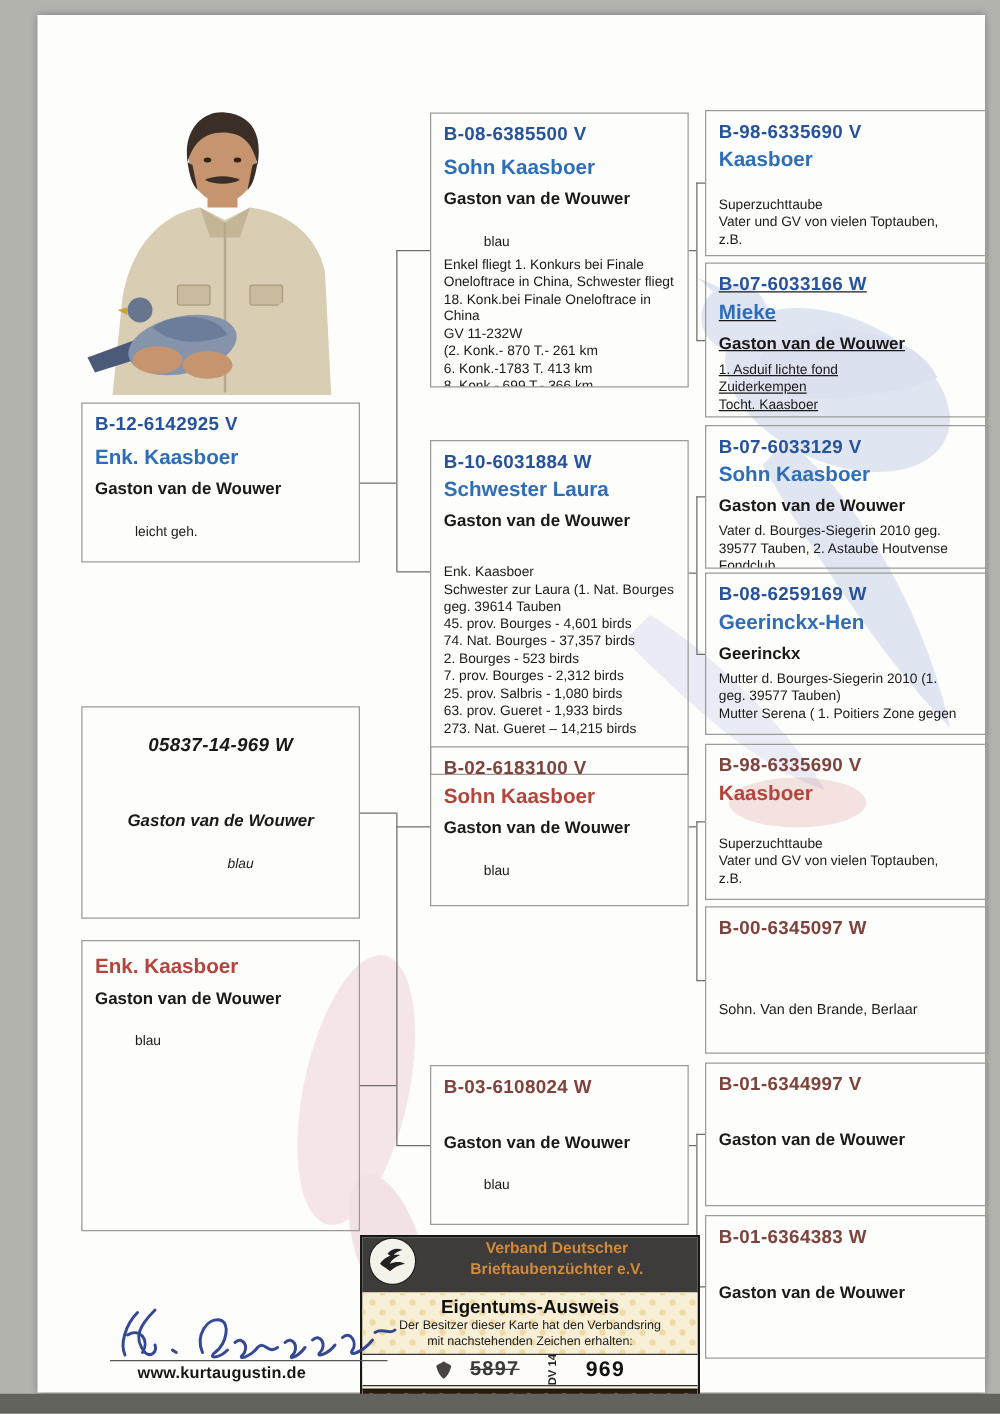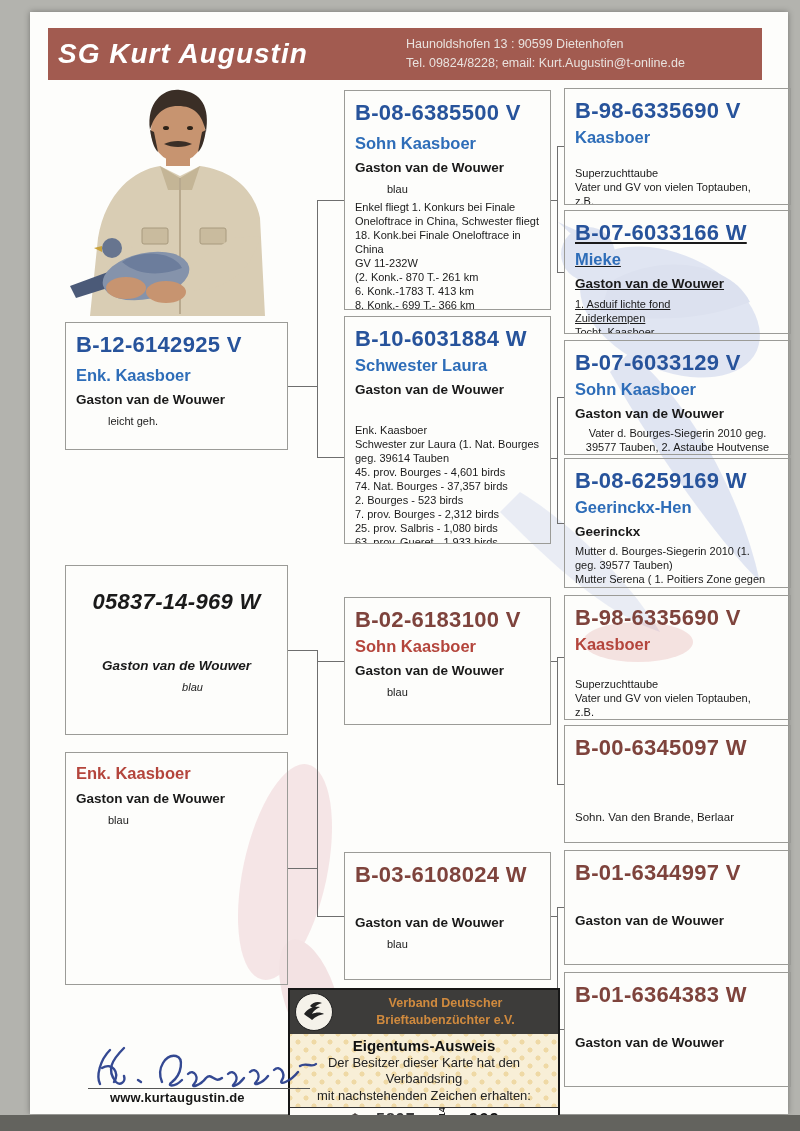--- a/index.html
+++ b/index.html
@@ -99,13 +99,6 @@
 
 <div class="paper">
 
-  <header class="band">
-    <div class="brand">SG Kurt Augustin</div>
-    <div class="addr">
-      <div>Haunoldshofen 13 :  90599 Dietenhofen</div>
-      <div>Tel. 09824/8228; email: Kurt.Augustin@t-online.de</div>
-    </div>
-  </header>
 
   <svg class="wm" style="left:430px;top:150px;" width="340" height="500" viewBox="0 0 340 500" opacity="0.22">
     <g fill="#7f94d4">

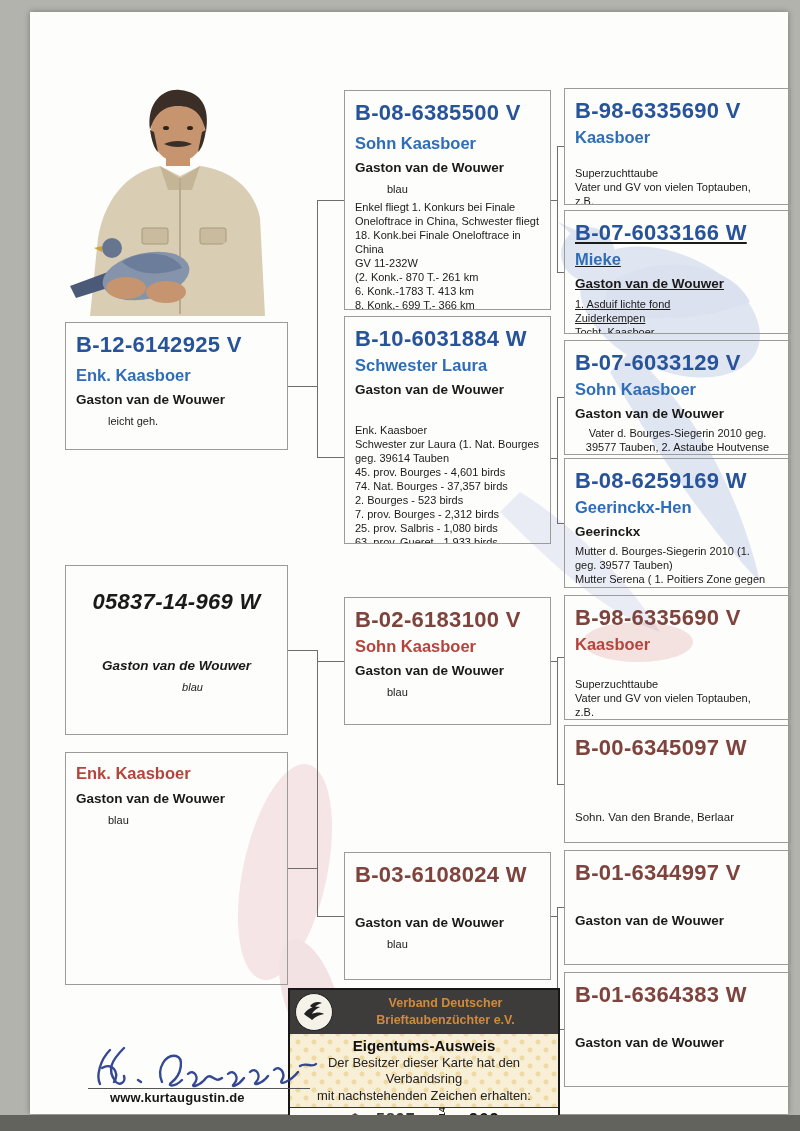--- a/index.html
+++ b/index.html
@@ -29,7 +29,7 @@
     position:absolute;border:1px solid #9b9b97;background:transparent;
     padding:8px 10px;box-sizing:border-box;overflow:hidden;
   }
-  .ring{font-size:22px;font-weight:bold;letter-spacing:.3px;line-height:1.25;}
+  .ring{font-size:15px;font-weight:bold;letter-spacing:.3px;line-height:1.25;}
   .pname{font-size:16.5px;font-weight:bold;line-height:1.25;margin-top:6px;}
   .pname.tight{margin-top:2px;}
   .breeder{font-size:13.5px;font-weight:bold;margin-top:7px;line-height:1.2;}

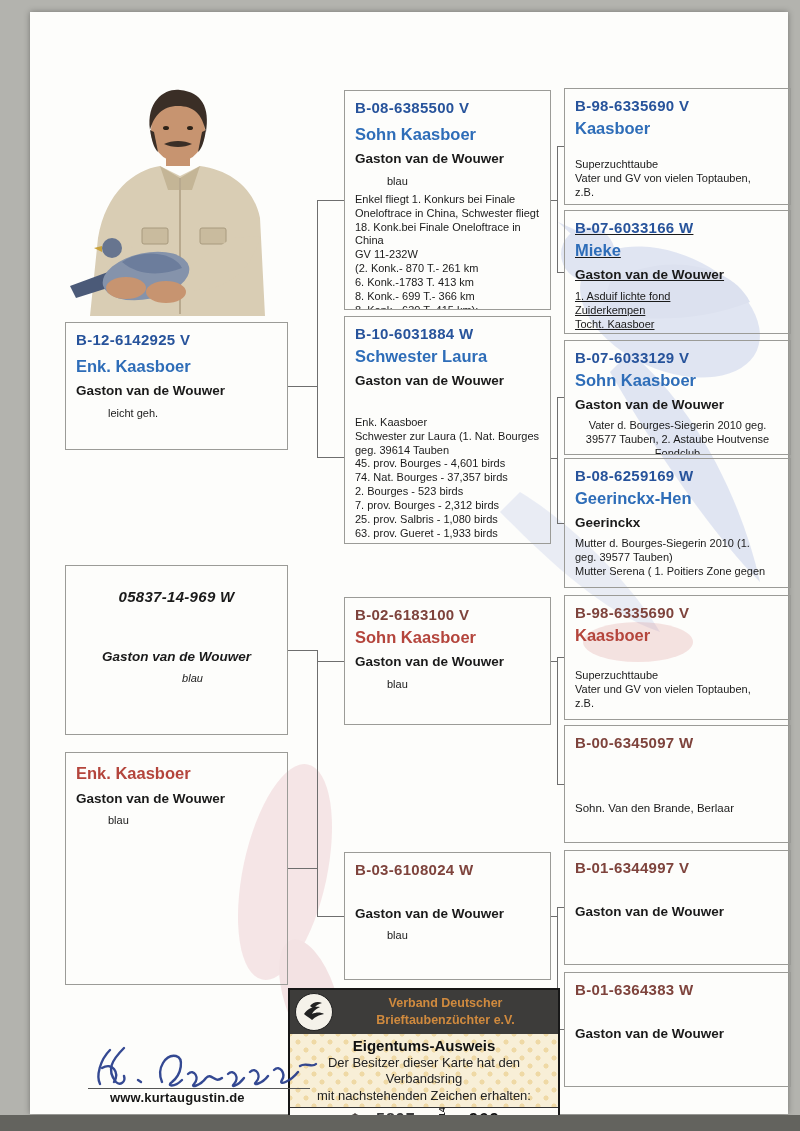--- a/index.html
+++ b/index.html
@@ -33,7 +33,7 @@
   .pname{font-size:16.5px;font-weight:bold;line-height:1.25;margin-top:6px;}
   .pname.tight{margin-top:2px;}
   .breeder{font-size:13.5px;font-weight:bold;margin-top:7px;line-height:1.2;}
-  .note{font-size:11px;margin-top:7px;padding-left:32px;}
+  .note{font-size:11px;margin-top:20px;padding-left:32px;}
   .details{font-size:11px;line-height:1.27;margin-top:9px;white-space:pre-line;}
   .gap-md{margin-top:26px;}
   .gap-lg{margin-top:42px;}

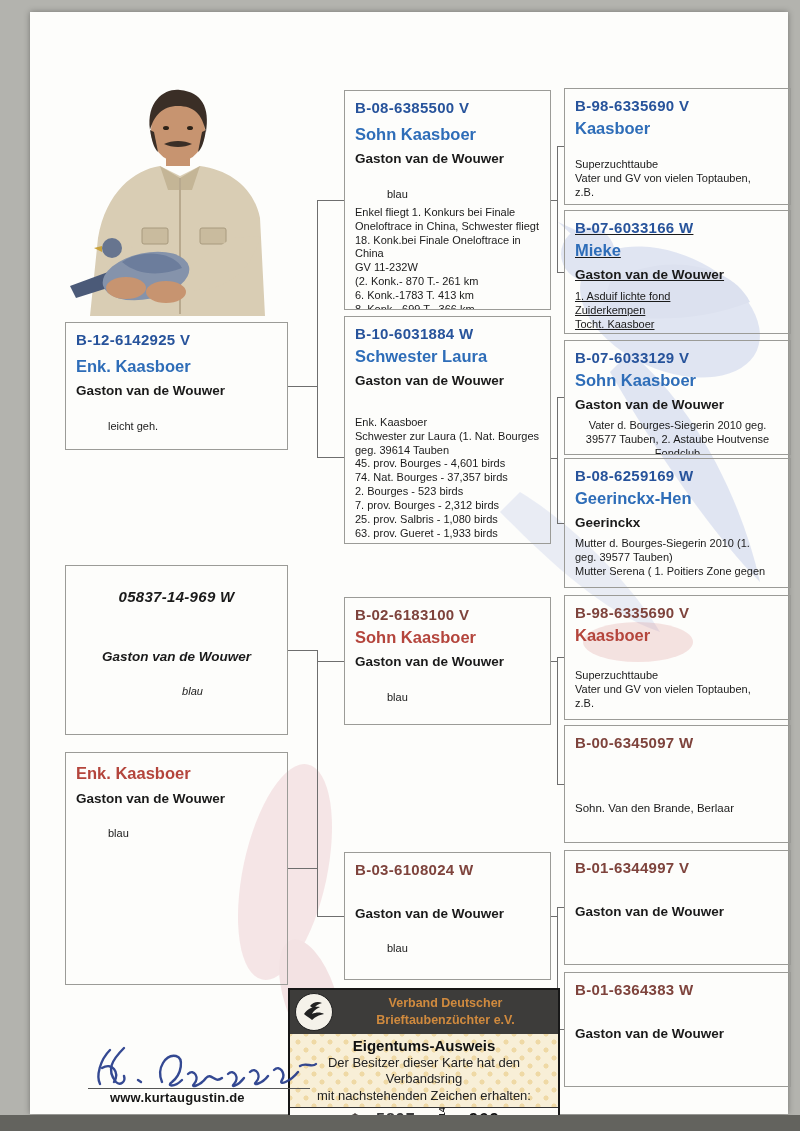--- a/index.html
+++ b/index.html
@@ -215,7 +215,7 @@
 8. Konk.- 630 T.-415 km);</div>
   </section>
 
-  <section class="pbox" style="left:314px;top:304px;width:207px;height:228px;">
+  <section class="pbox" style="left:314px;top:340px;width:207px;height:268px;">
     <div class="ring c-blue">B-10-6031884 W</div>
     <div class="pname tight c-blue2">Schwester Laura</div>
     <div class="breeder">Gaston van de Wouwer</div>

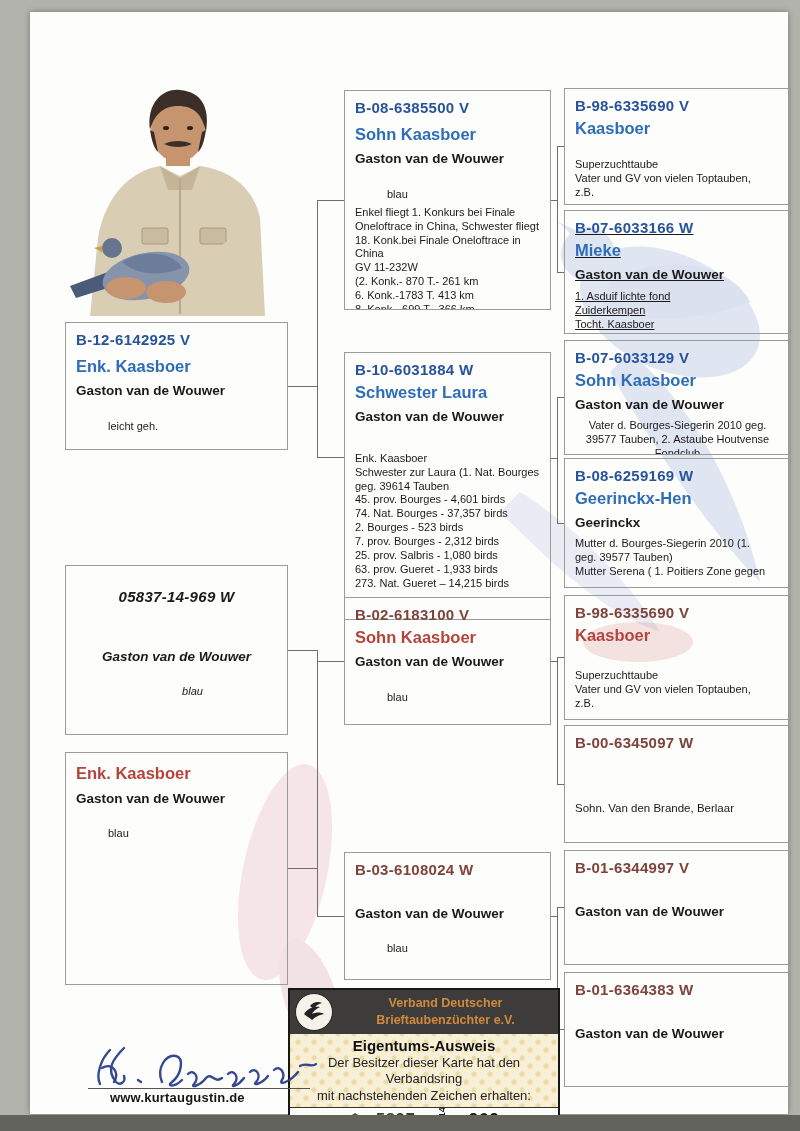--- a/index.html
+++ b/index.html
@@ -265,7 +265,7 @@
     <div class="ring c-blue">B-07-6033129 V</div>
     <div class="pname tight c-blue2">Sohn Kaasboer</div>
     <div class="breeder">Gaston van de Wouwer</div>
-    <div class="details" style="margin-top:5px;text-align:center;">Vater d. Bourges-Siegerin 2010 geg.
+    <div class="details" style="margin-top:5px;">Vater d. Bourges-Siegerin 2010 geg.
 39577 Tauben, 2. Astaube Houtvense
 Fondclub</div>
   </section>

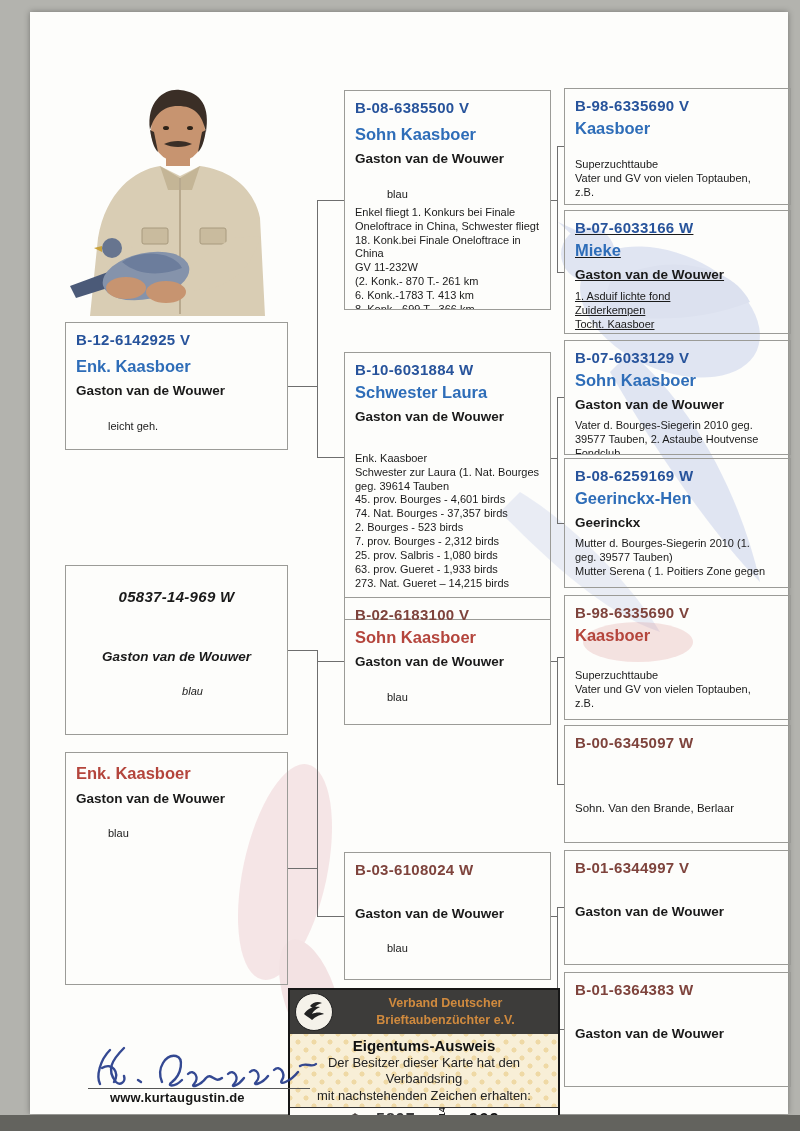--- a/index.html
+++ b/index.html
@@ -54,7 +54,7 @@
     position:absolute;left:288px;top:988px;width:272px;height:134px;
     border:2px solid #171717;background:#f8efd7;box-sizing:border-box;
   }
-  .stamp-head{height:44px;background:#3d3c3a;display:flex;align-items:center;}
+  .stamp-head{height:44px;background:#3d3c3a;display:flex;align-items:flex-start;}
   .stamp-logo{
     width:36px;height:36px;border-radius:50%;background:#f5f2ea;margin-left:5px;
     display:flex;align-items:center;justify-content:center;flex:0 0 auto;

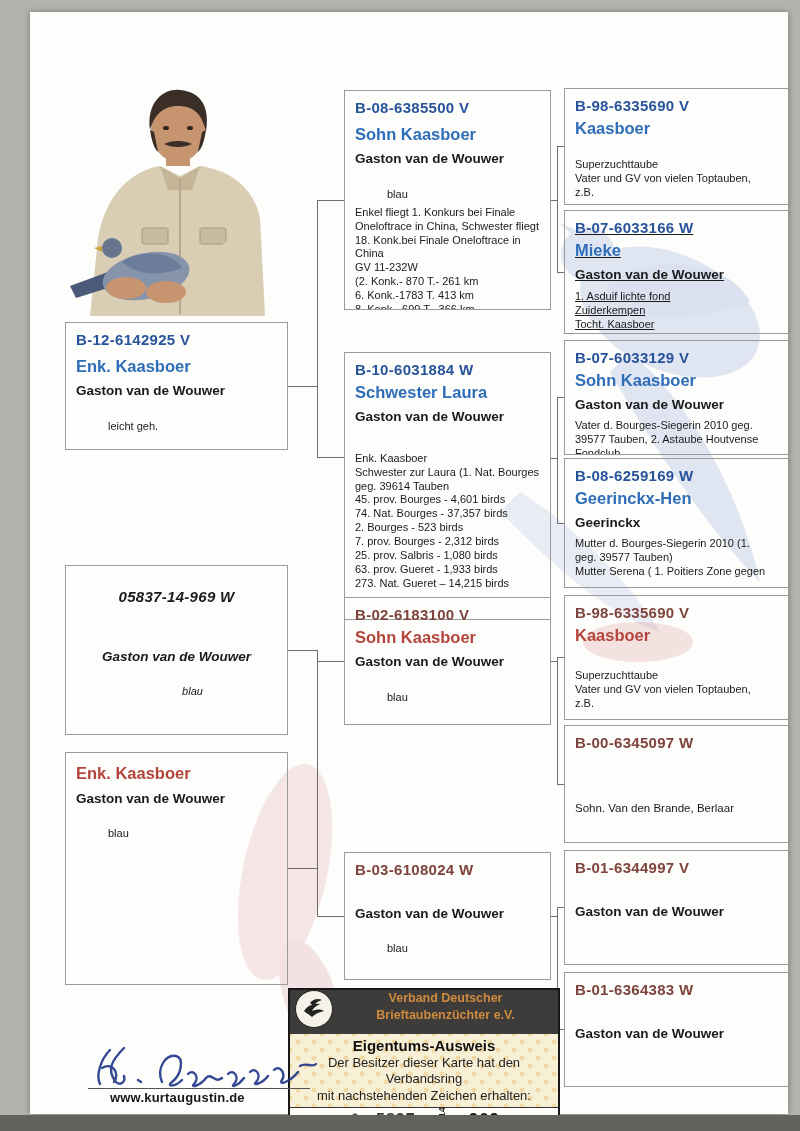--- a/index.html
+++ b/index.html
@@ -70,7 +70,7 @@
     background-size:16px 16px;background-position:0 0,8px 8px;
   }
   .stamp-title{font-size:15px;font-weight:bold;text-align:center;padding-top:3px;color:#111;}
-  .stamp-sub{font-size:13px;text-align:center;line-height:1.25;color:#222;margin-top:1px;}
+  .stamp-sub{font-size:10px;text-align:center;line-height:1.25;color:#222;margin-top:1px;}
   .stamp-row{
     margin-top:3px;height:24px;background:#fdfcf8;
     border-top:1px solid #333;border-bottom:1px solid #333;

